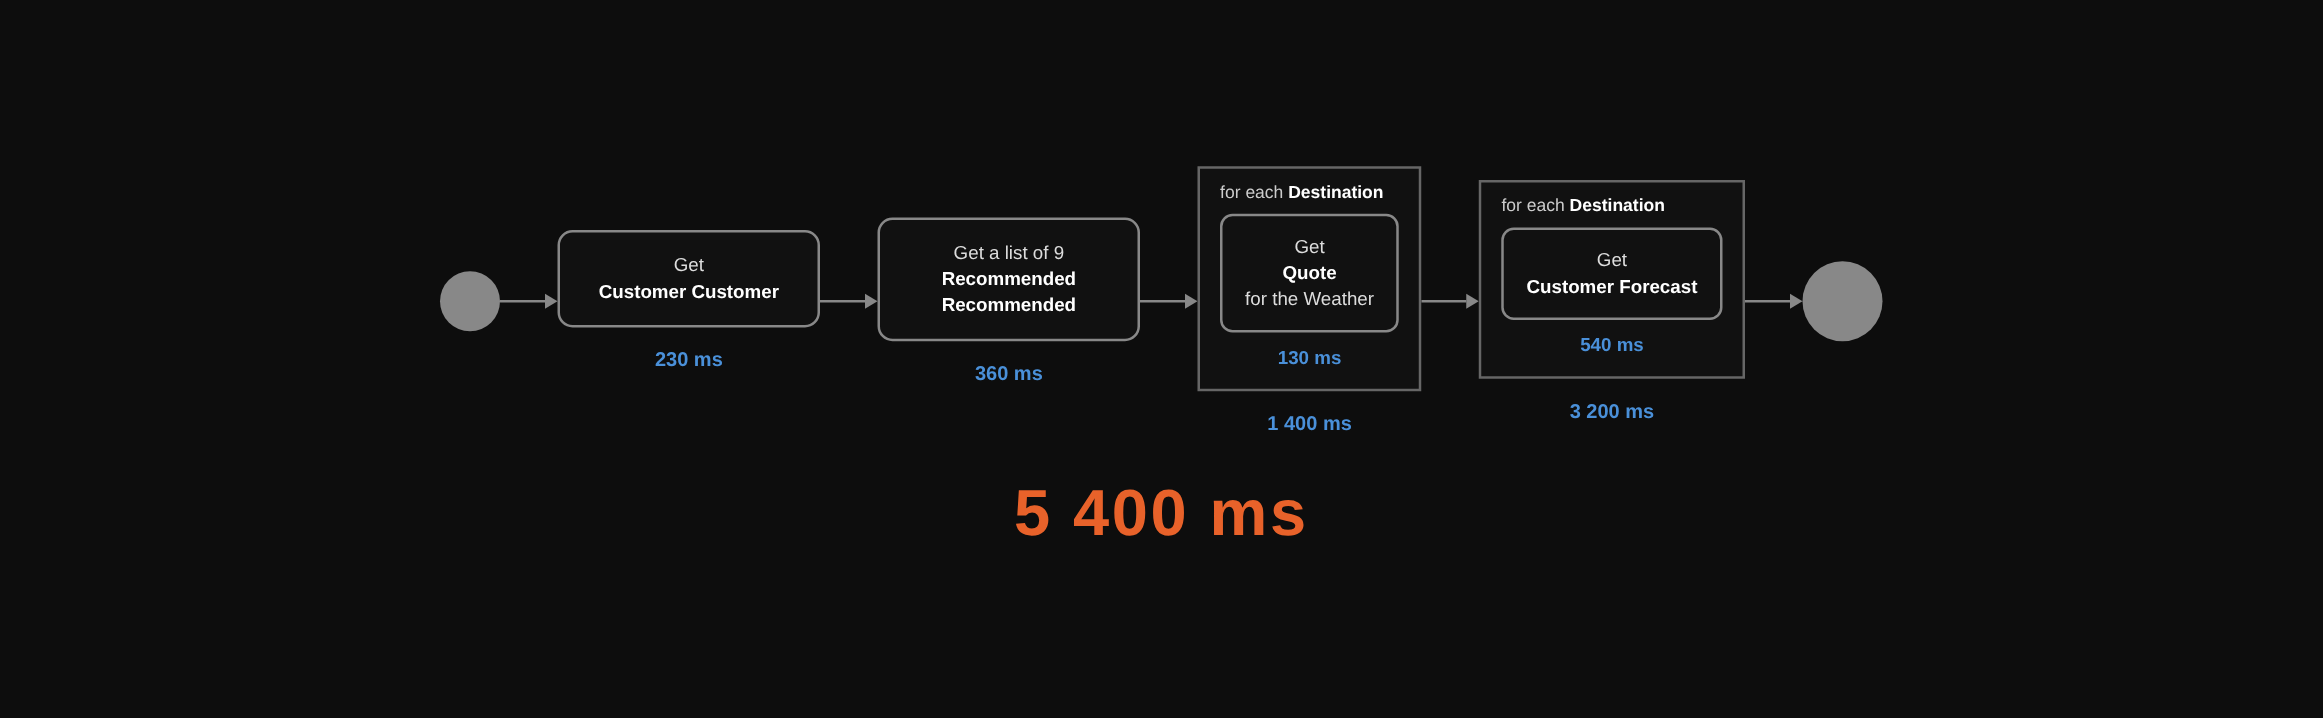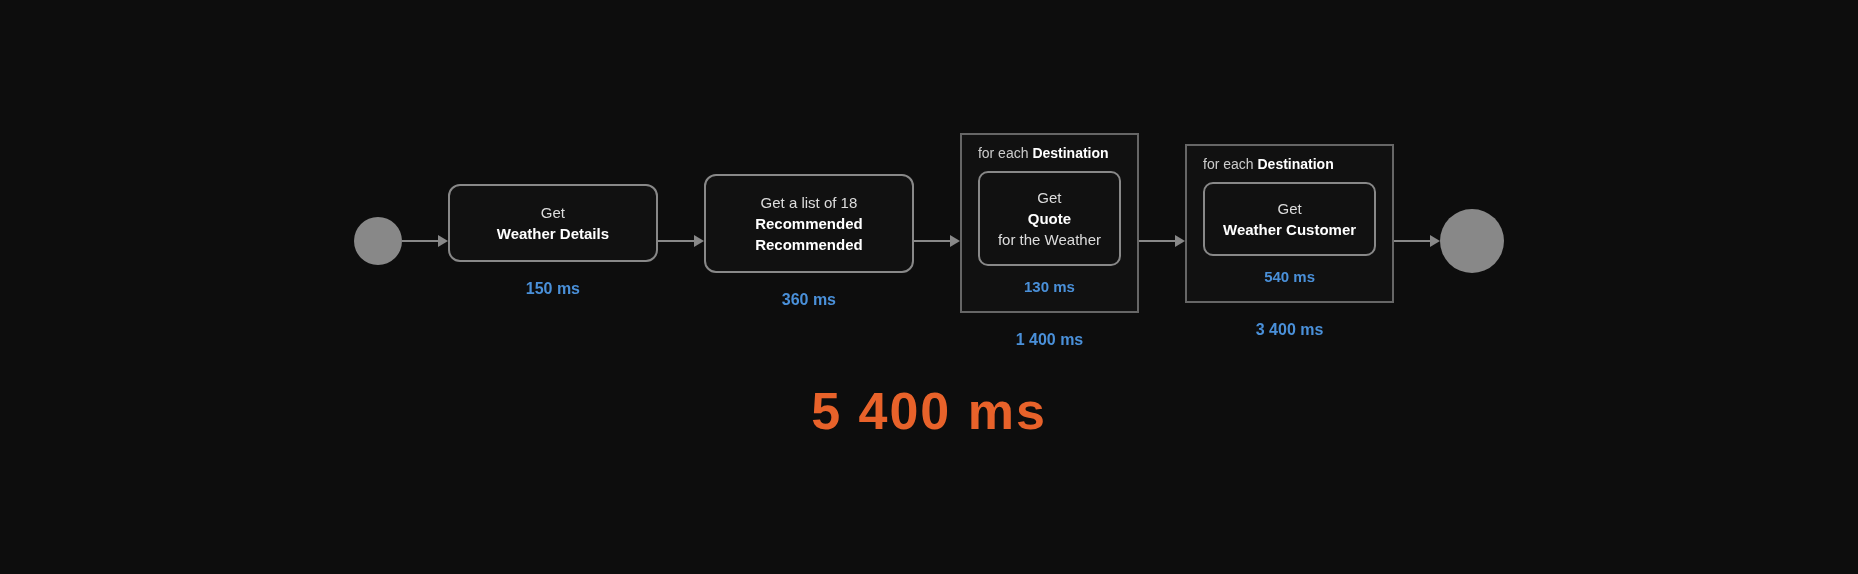--- a/index.html
+++ b/index.html
@@ -202,7 +202,7 @@
 
     <div class="node-wrapper">
       <div class="node-box wide">
-        <span>Get a list of 18</span><br>
+        <span>Get a list of 9</span><br>
         <strong>Recommended</strong><br>
         <strong>Recommended</strong>
       </div>

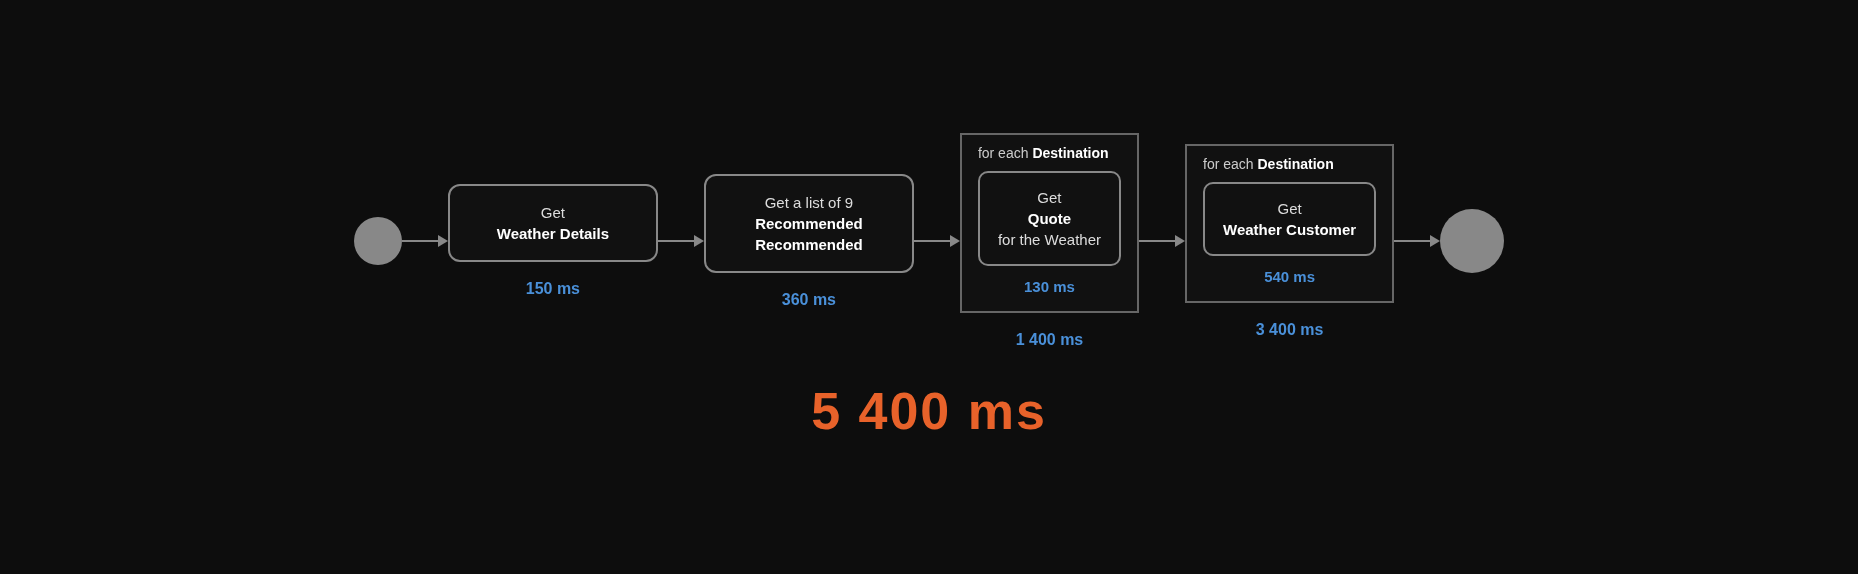--- a/index.html
+++ b/index.html
@@ -190,7 +190,7 @@
     <div class="node-wrapper">
       <div class="node-box wide">
         <span>Get</span><br>
-        <strong>Weather Details</strong>
+        <strong>Customer Customer</strong>
       </div>
       <div class="node-time">150 ms</div>
     </div>

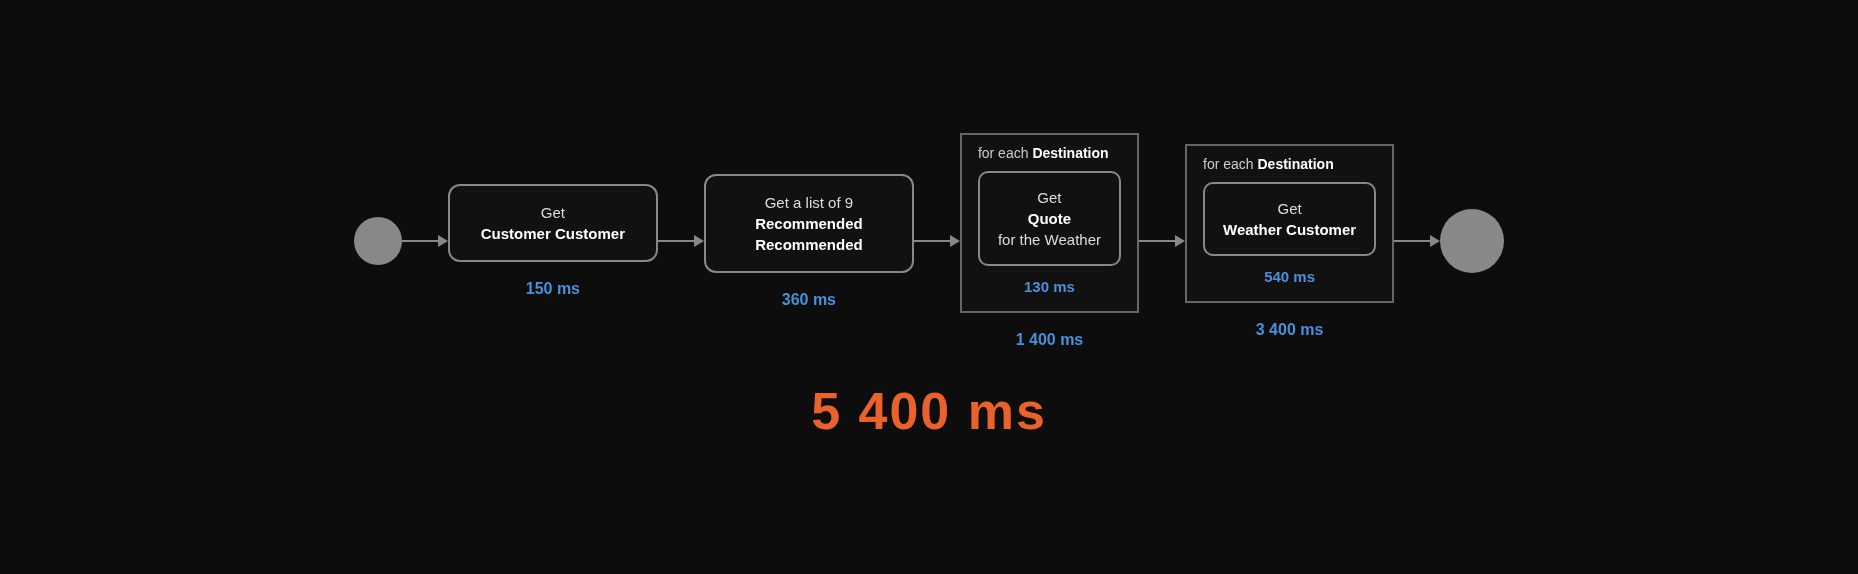--- a/index.html
+++ b/index.html
@@ -241,7 +241,7 @@
         </div>
         <div class="inner-node">
           <span>Get</span><br>
-          <strong>Weather Customer</strong>
+          <strong>Customer Forecast</strong>
         </div>
         <div class="inner-time">540 ms</div>
       </div>

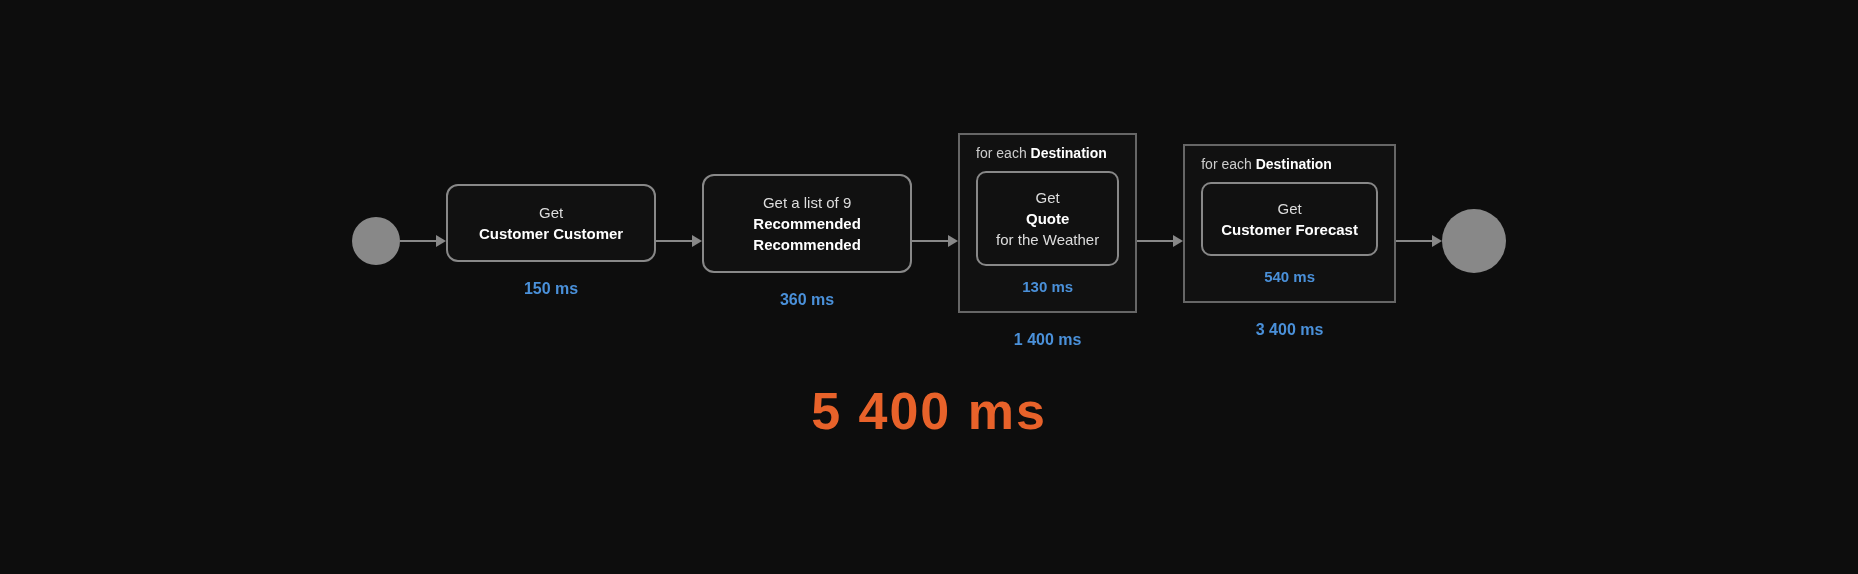--- a/index.html
+++ b/index.html
@@ -192,7 +192,7 @@
         <span>Get</span><br>
         <strong>Customer Customer</strong>
       </div>
-      <div class="node-time">150 ms</div>
+      <div class="node-time">230 ms</div>
     </div>
 
     <div class="simple-arrow">

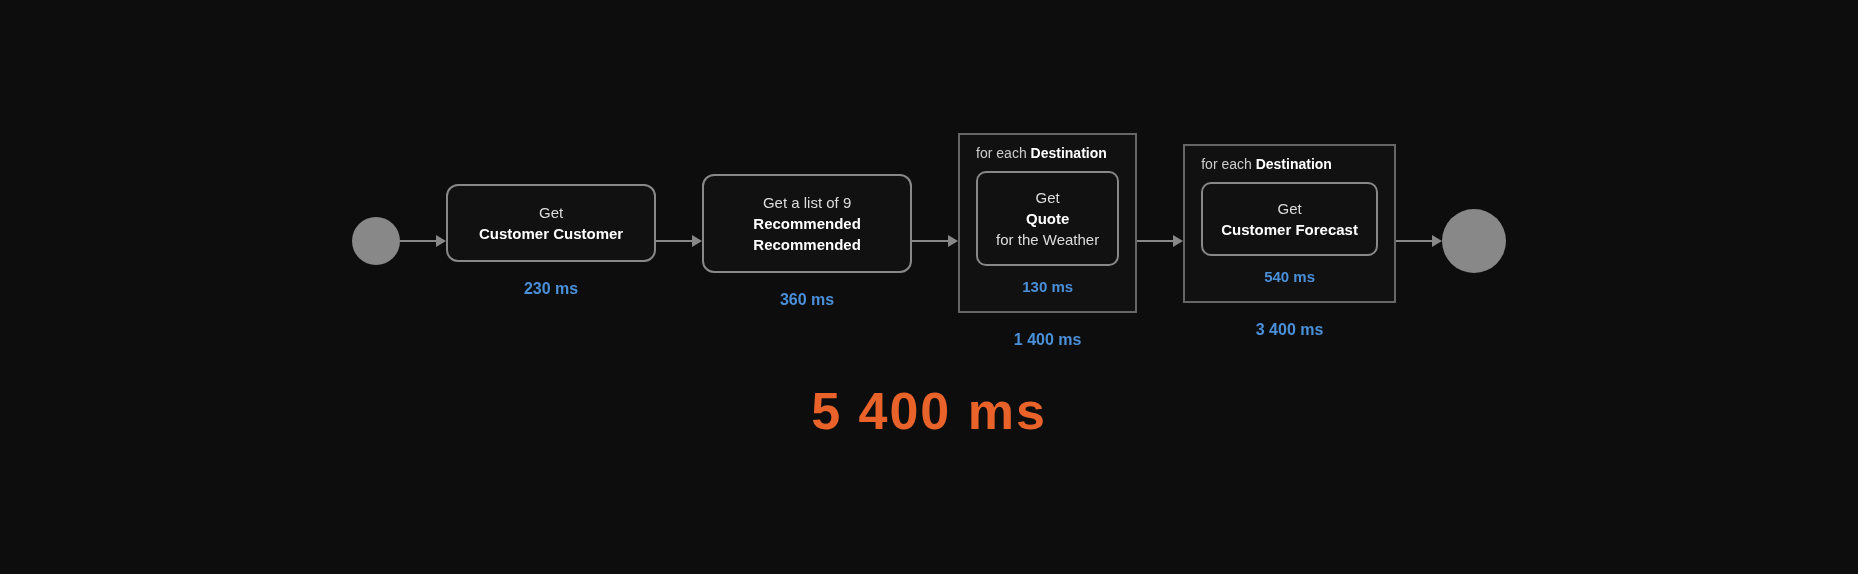--- a/index.html
+++ b/index.html
@@ -245,7 +245,7 @@
         </div>
         <div class="inner-time">540 ms</div>
       </div>
-      <div class="for-each-time">3 400 ms</div>
+      <div class="for-each-time">3 200 ms</div>
     </div>
 
     <div class="simple-arrow">

